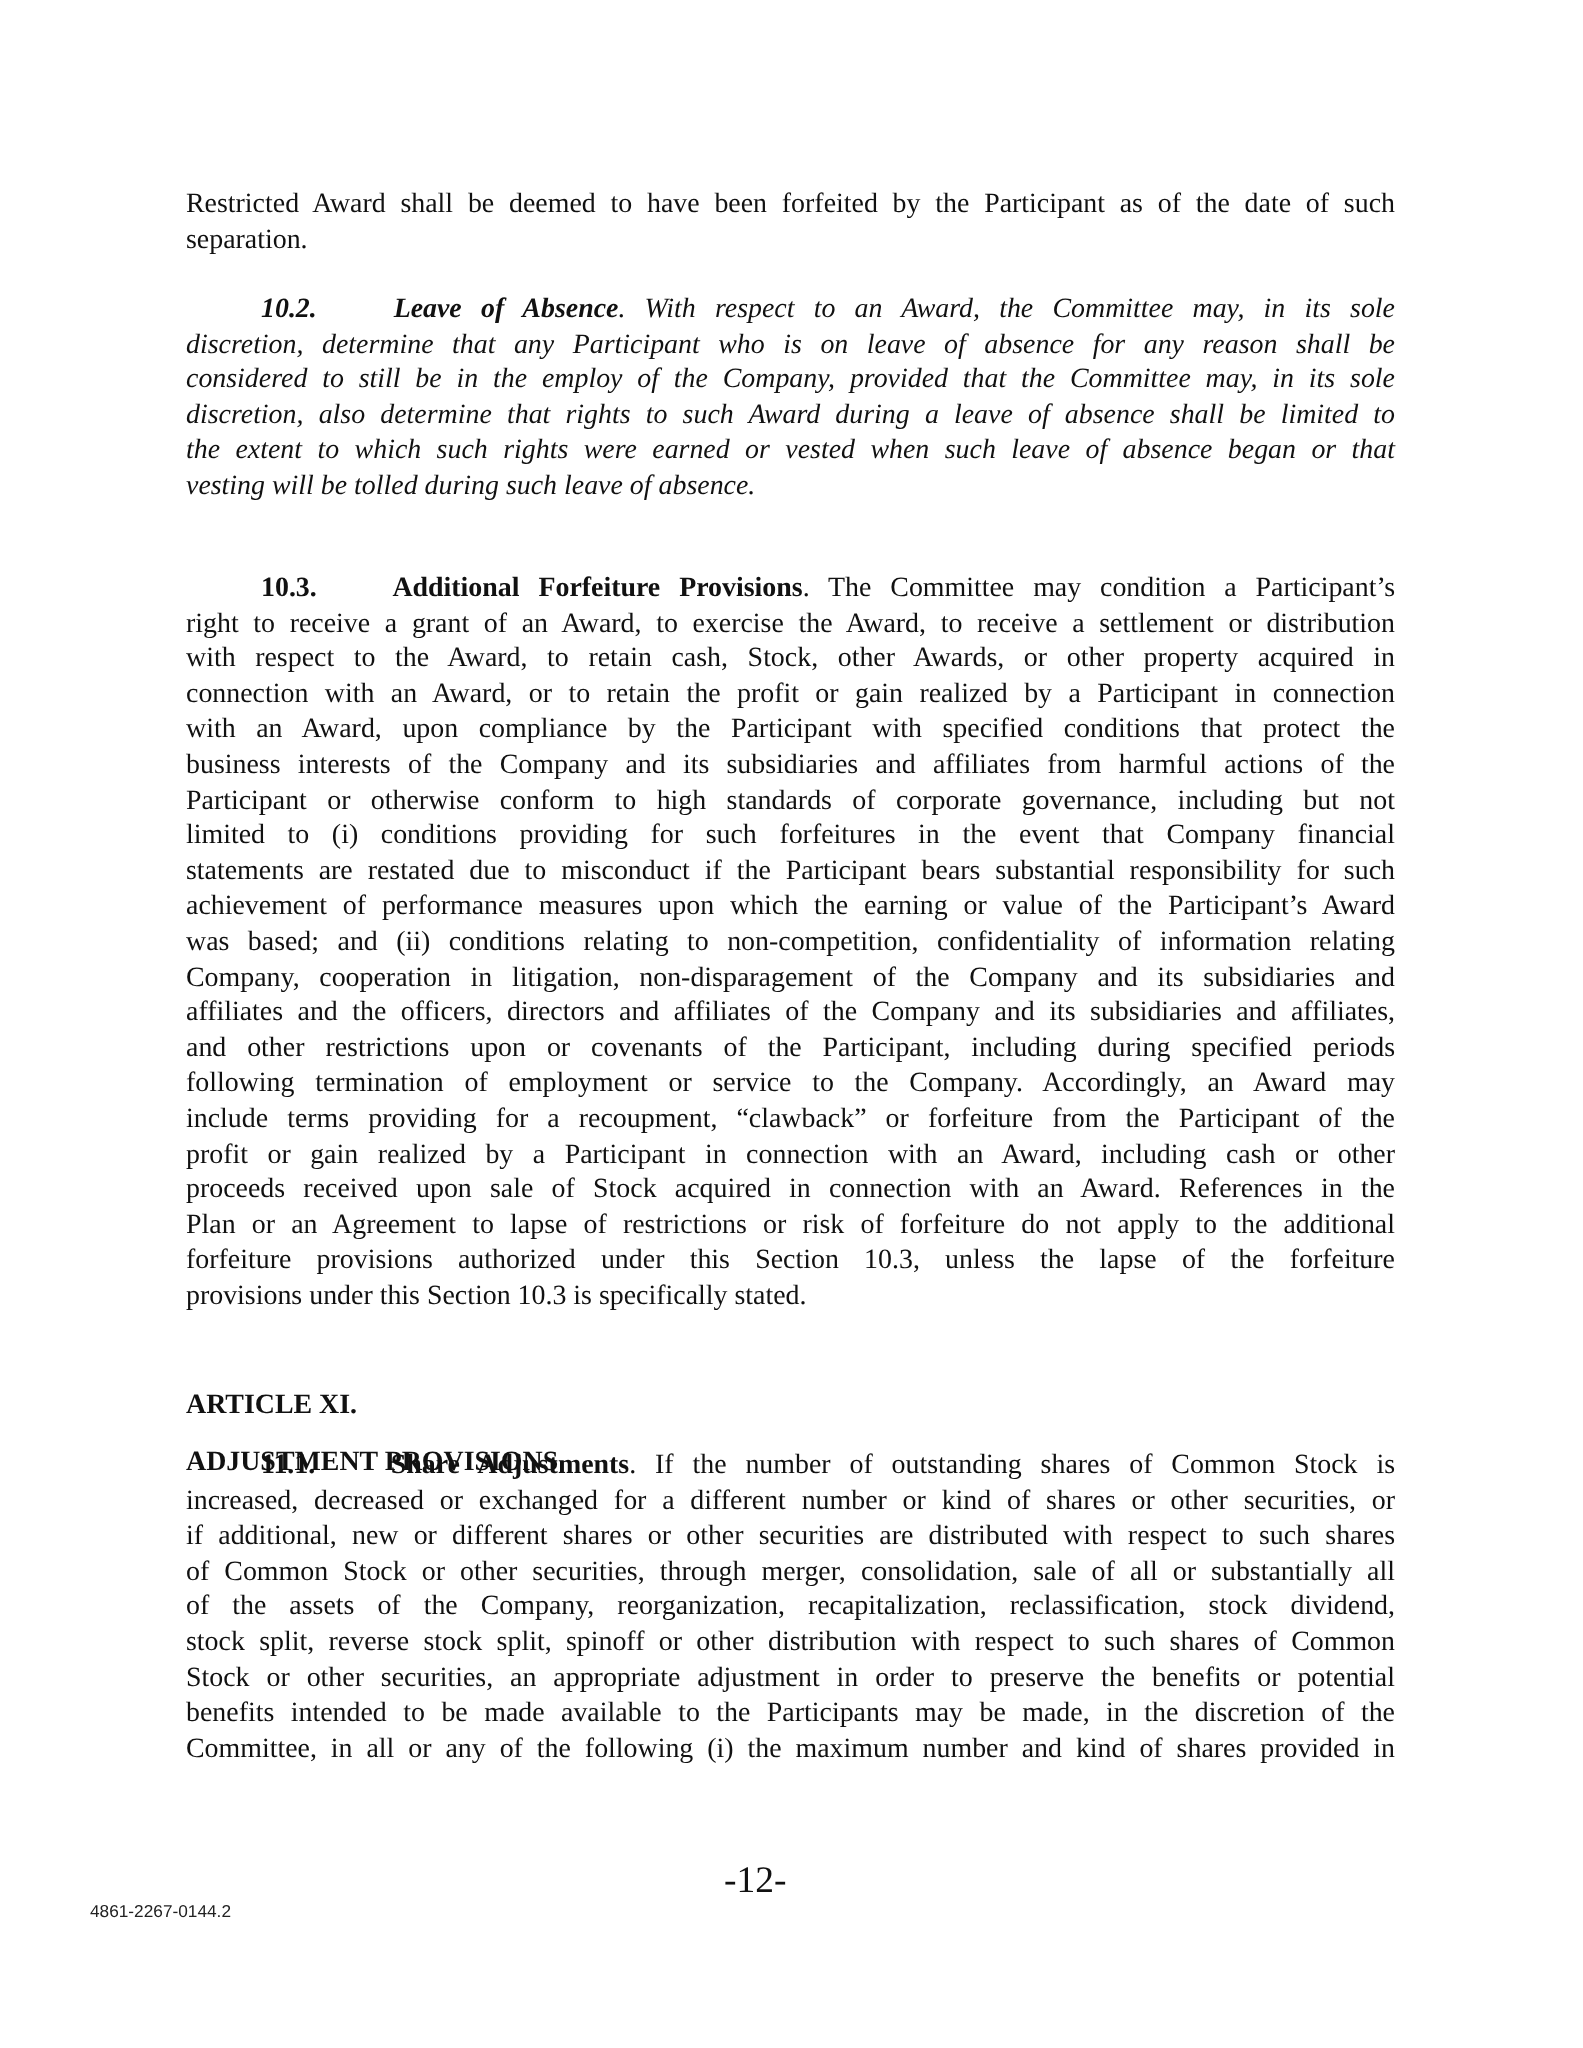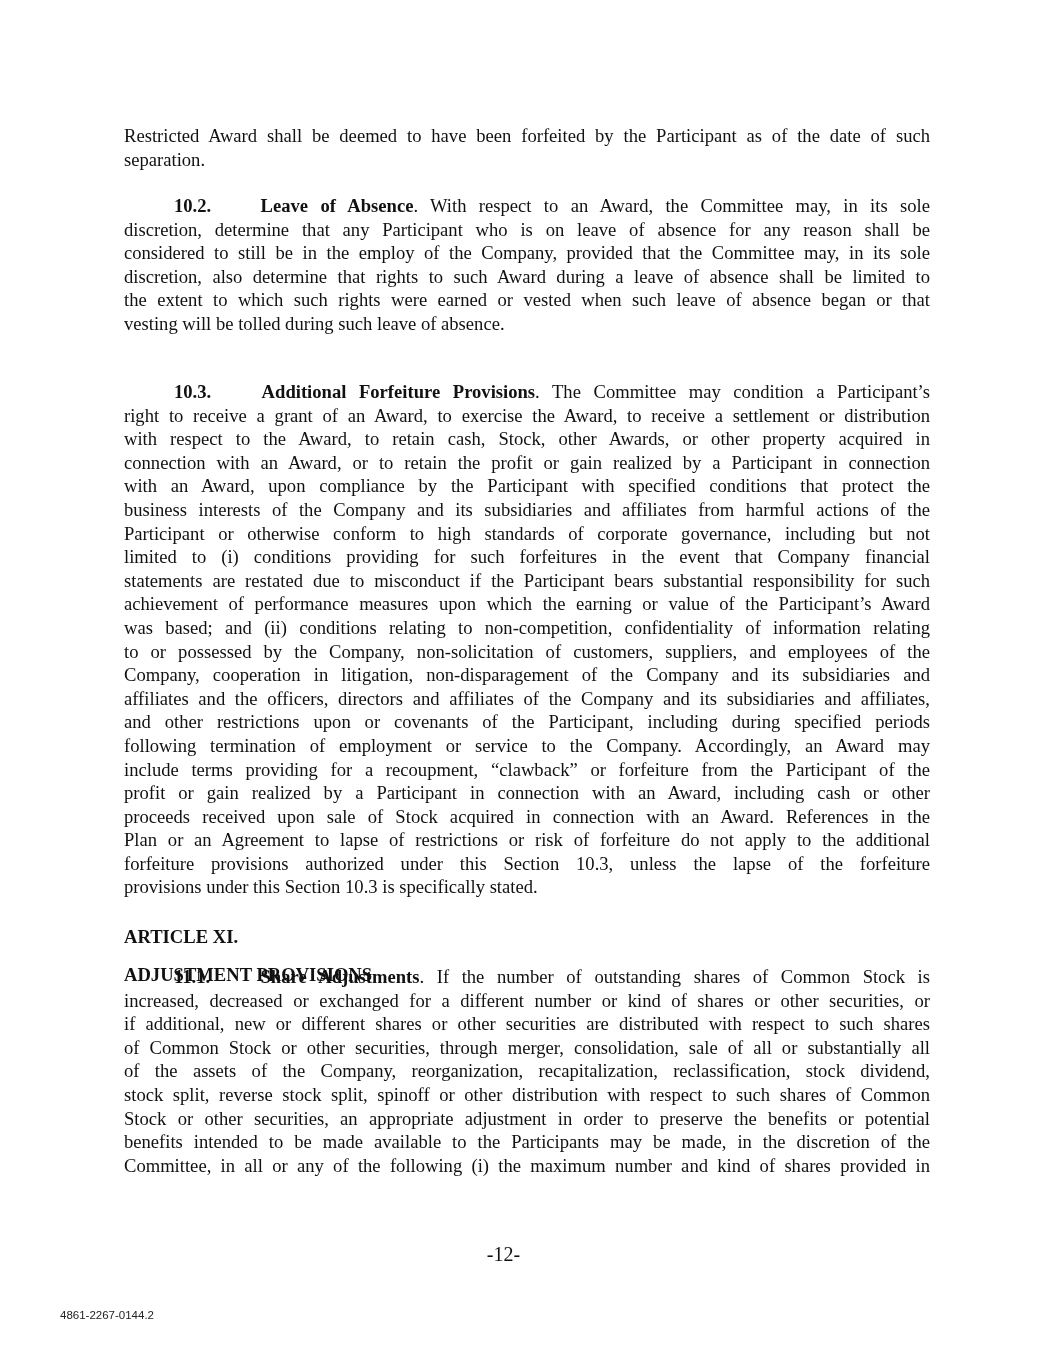--- a/index.html
+++ b/index.html
@@ -42,7 +42,7 @@
     <span class="line last">separation.</span>
   </div>
 
-  <div class="block" style="top:194px;">
+  <div class="block" style="top:194px;font-style:italic;">
     <span class="line"><span class="indent"></span><span class="bold">10.2.</span>&nbsp;&nbsp;&nbsp;&nbsp;<span class="bold">Leave of Absence</span><span>.  With respect to an Award, the Committee may, in its sole</span></span>
     <span class="line">discretion, determine that any Participant who is on leave of absence for any reason shall be</span>
     <span class="line">considered to still be in the employ of the Company, provided that the Committee may, in its sole</span>

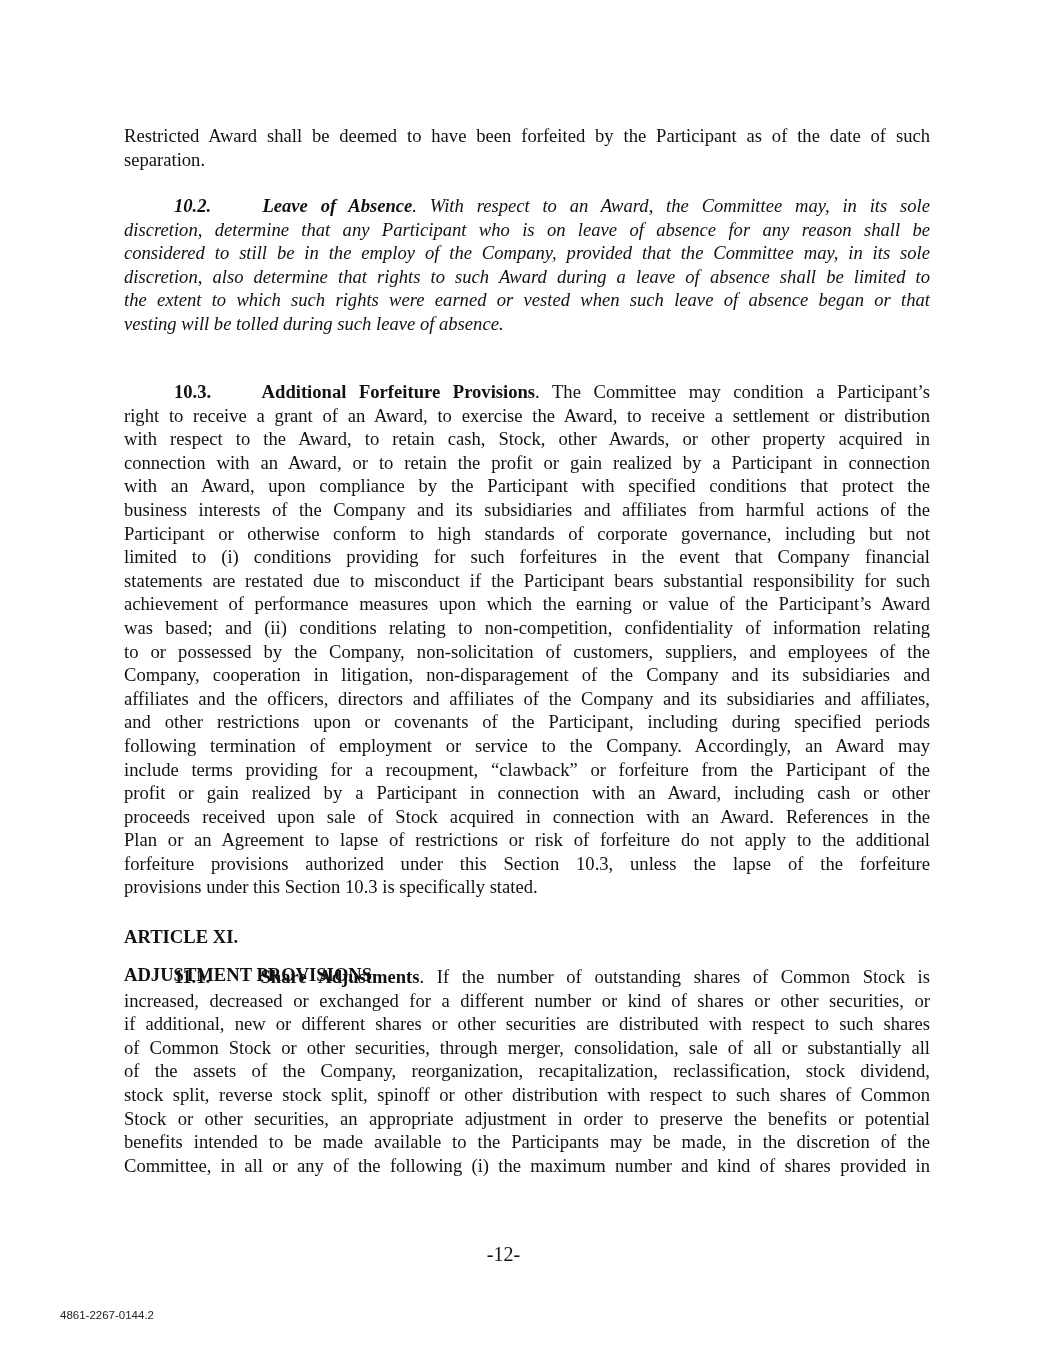--- a/index.html
+++ b/index.html
@@ -63,7 +63,6 @@
     <span class="line">statements are restated due to misconduct if the Participant bears substantial responsibility for such</span>
     <span class="line">achievement of performance measures upon which the earning or value of the Participant’s Award</span>
     <span class="line">was based; and (ii) conditions relating to non-competition, confidentiality of information relating</span>
-    <span class="line">to or possessed by the Company, non-solicitation of customers, suppliers, and employees of the</span>
     <span class="line">Company, cooperation in litigation, non-disparagement of the Company and its subsidiaries and</span>
     <span class="line">affiliates and the officers, directors and affiliates of the Company and its subsidiaries and affiliates,</span>
     <span class="line">and other restrictions upon or covenants of the Participant, including during specified periods</span>

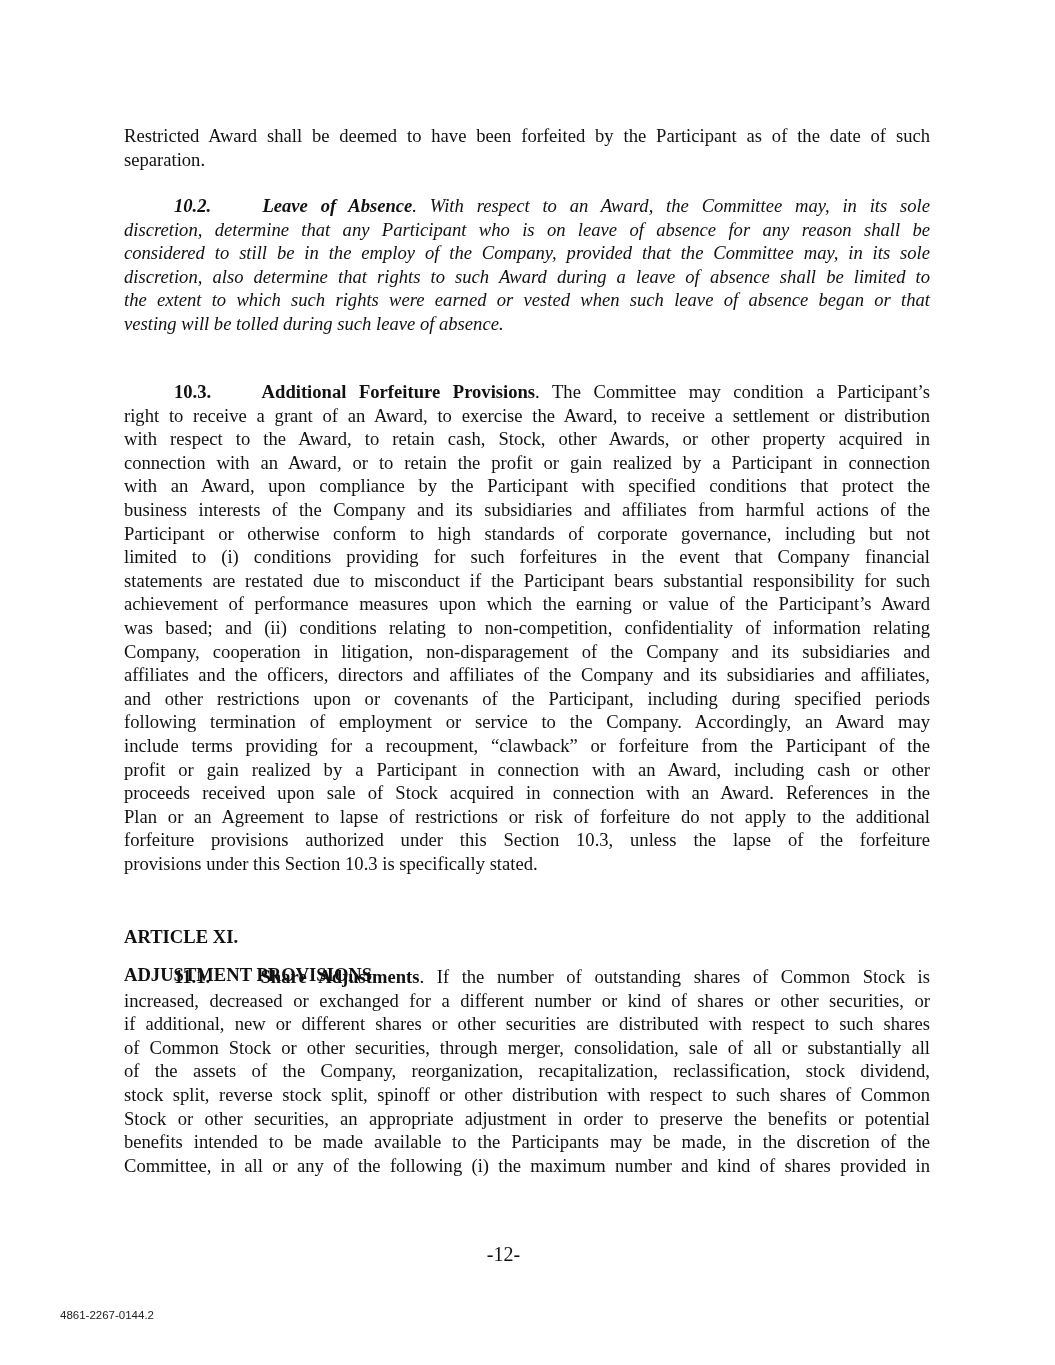--- a/index.html
+++ b/index.html
@@ -24,7 +24,7 @@
   }
   .page-number {
     position: absolute; left: 0; width: 1007px; top: 1243px;
-    text-align: center; font-size: 20px; line-height: 22px;
+    text-align: center; font-size: 25px; line-height: 22px;
   }
   .doc-id {
     position: absolute; left: 60px; top: 1268px;

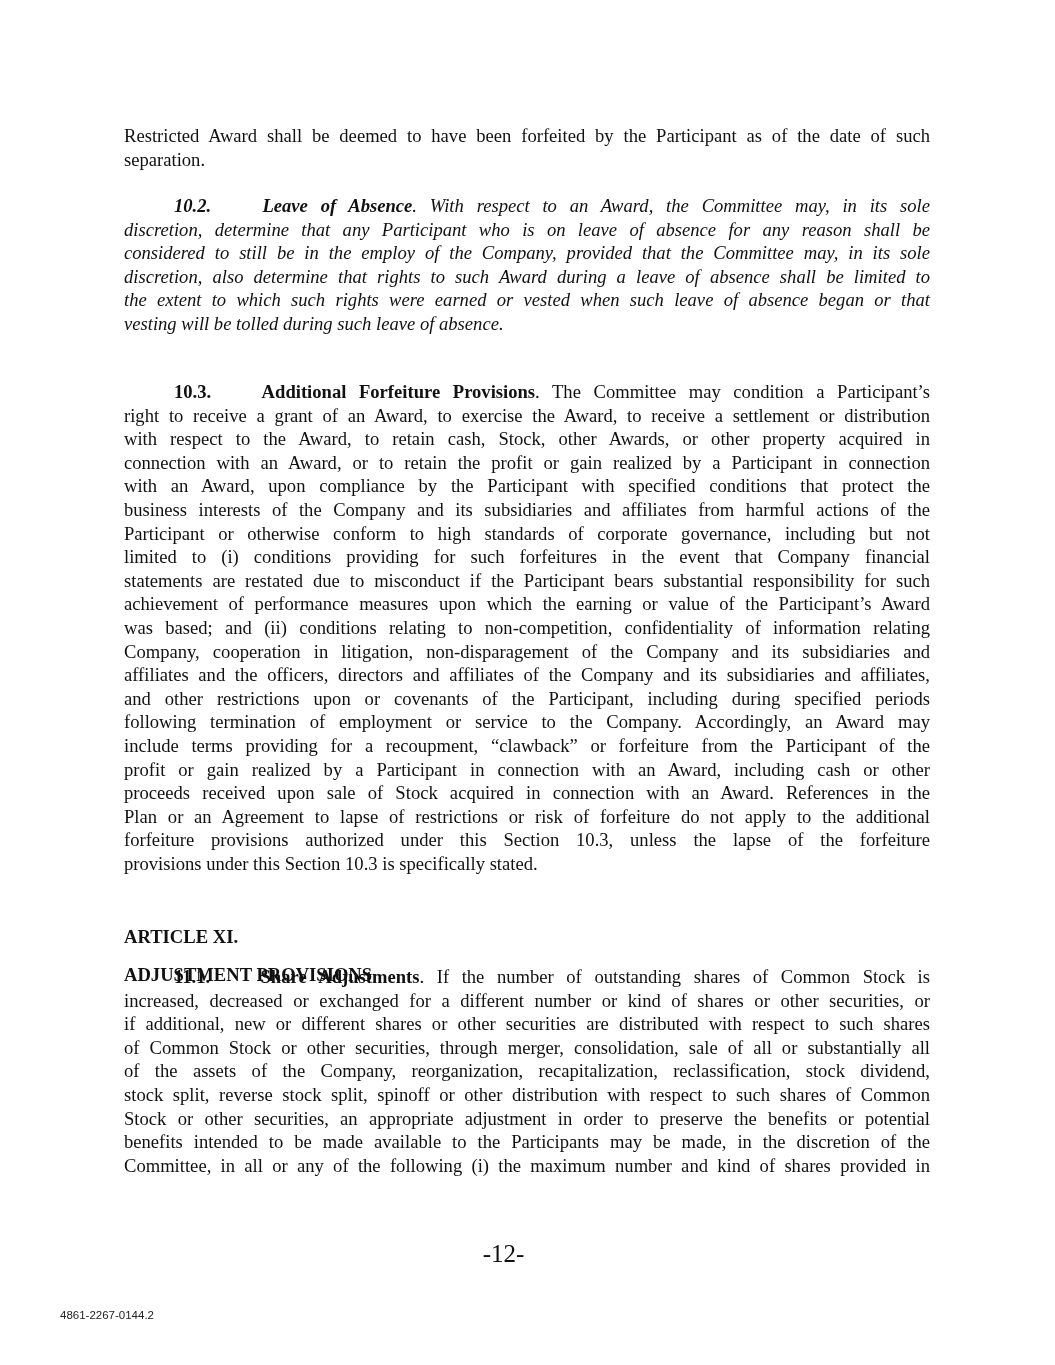--- a/index.html
+++ b/index.html
@@ -29,7 +29,7 @@
   .doc-id {
     position: absolute; left: 60px; top: 1268px;
     font-family: "Liberation Sans", "DejaVu Sans", sans-serif;
-    font-size: 11.5px; line-height: 14px; color: #222222; margin-top: 40px;
+    font-size: 11.5px; line-height: 14px; color: #222222;
   }
 </style>
 </head>

